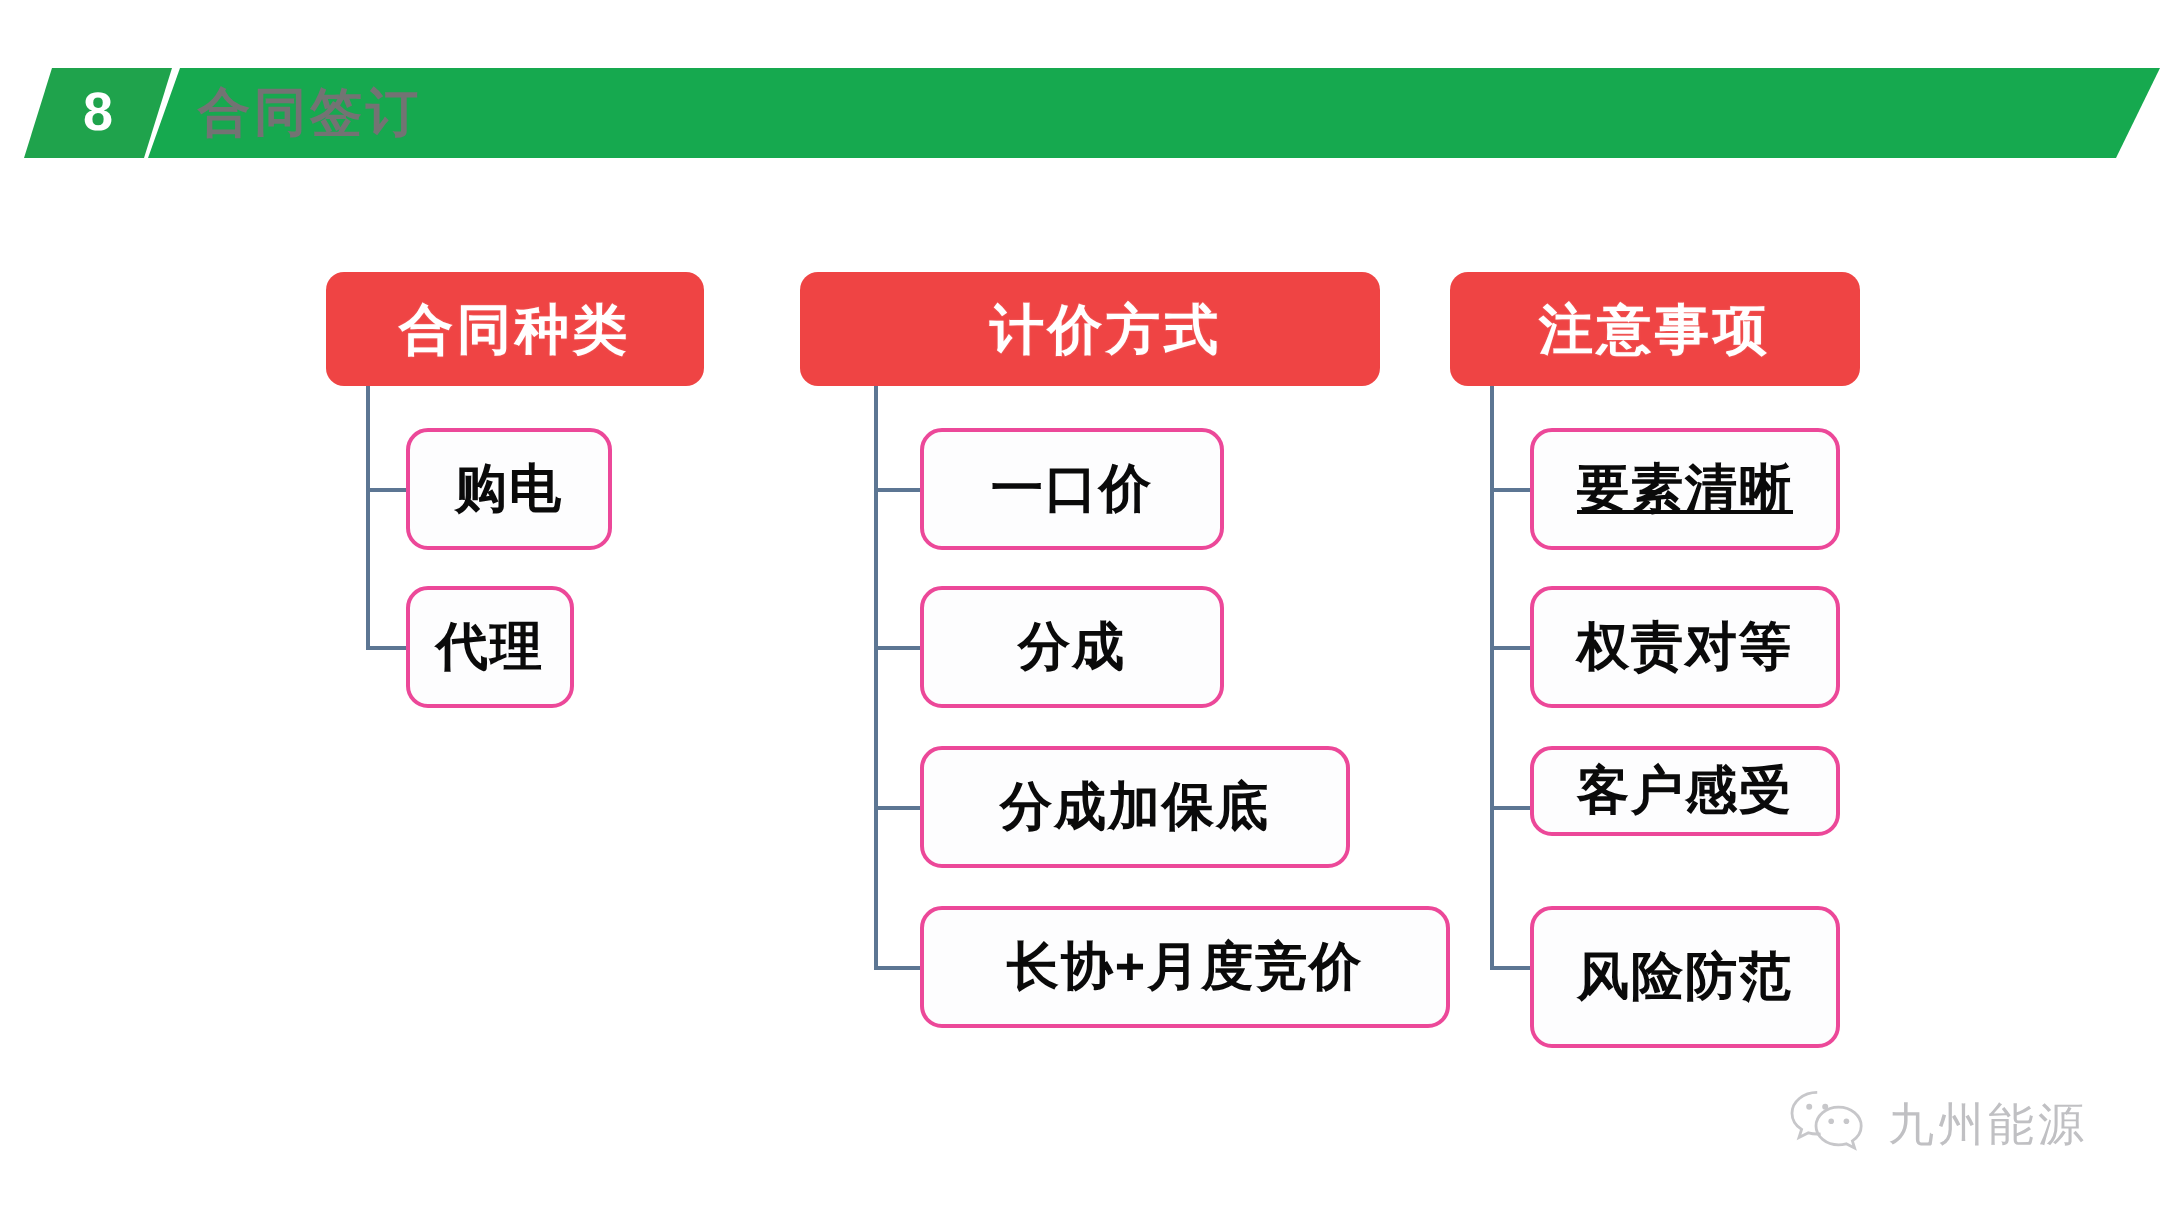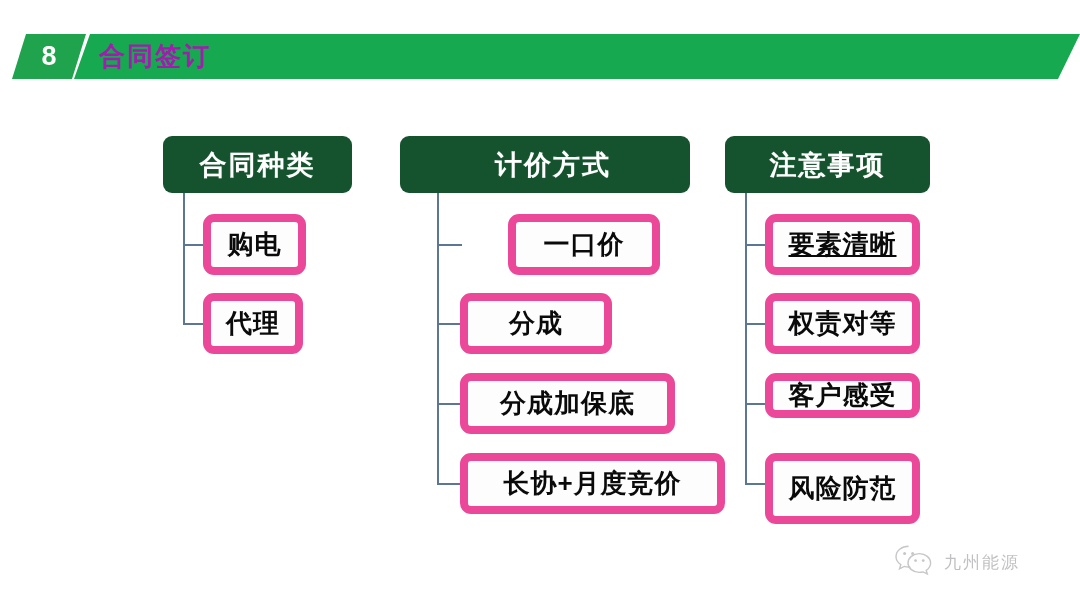--- a/index.html
+++ b/index.html
@@ -60,7 +60,7 @@
     top: 0;
     height: 45px;
     line-height: 45px;
-    color: #a21caf;
+    color: #737373;
     font-size: 26px;
     font-weight: bold;
     letter-spacing: 2px;

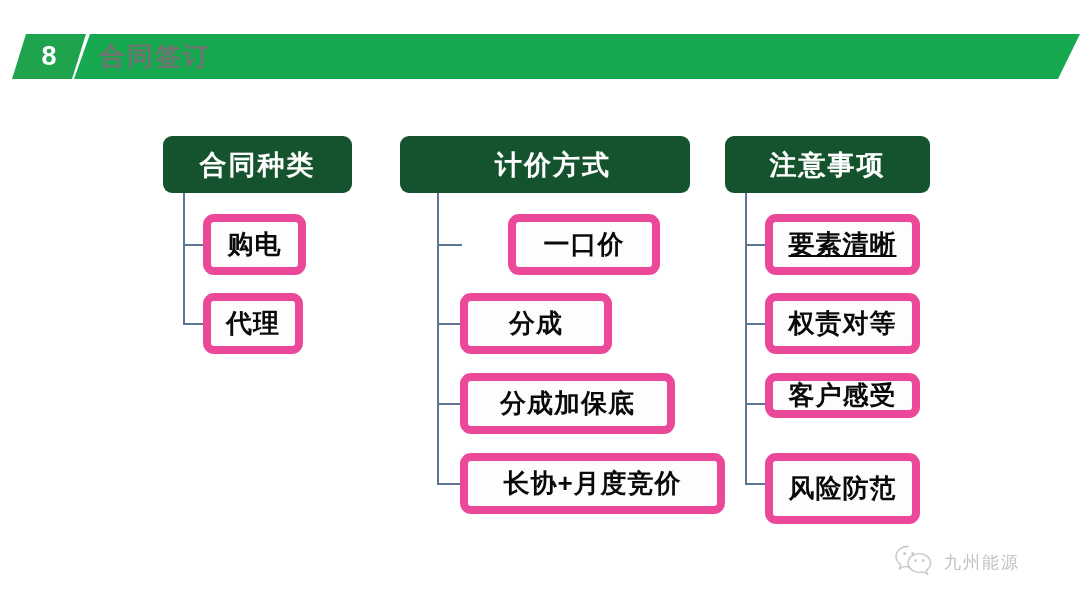--- a/index.html
+++ b/index.html
@@ -78,7 +78,7 @@
 
   .col-head {
     position: absolute;
-    background: #14532d;
+    background: #ef4444;
     border-radius: 9px;
     color: #ffffff;
     font-size: 27px;

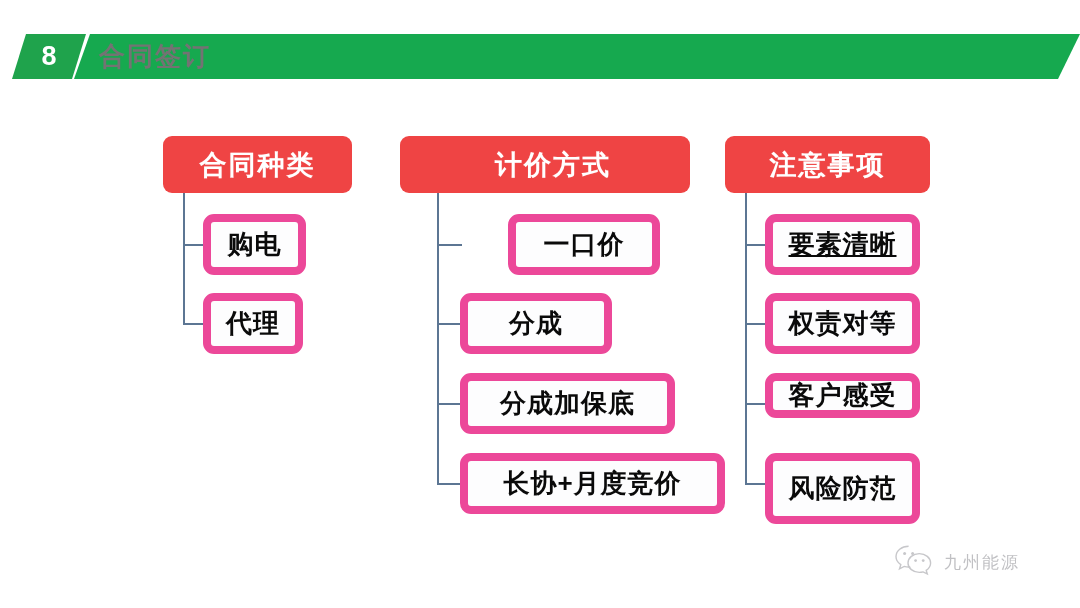--- a/index.html
+++ b/index.html
@@ -94,7 +94,7 @@
   .leaf {
     position: absolute;
     background: #fdfdfe;
-    border: 8px solid #ec4899;
+    border: 2px solid #ec4899;
     border-radius: 11px;
     color: #0a0a0a;
     font-size: 26px;

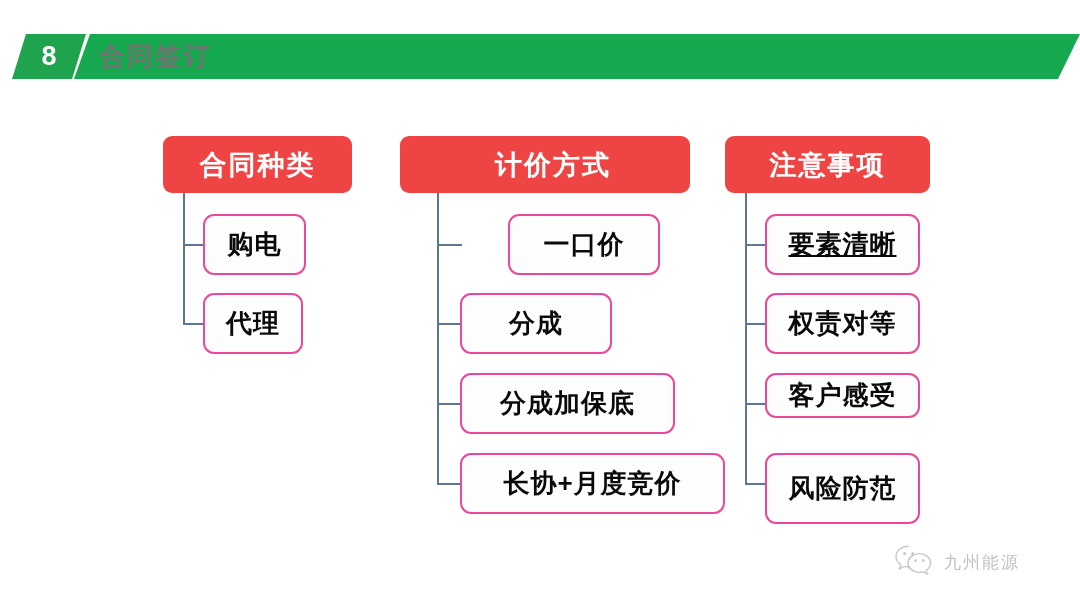--- a/index.html
+++ b/index.html
@@ -161,7 +161,7 @@
   <div class="conn conn-h" style="left:437px; top:403px; width:25px;"></div>
   <div class="conn conn-h" style="left:437px; top:483px; width:25px;"></div>
 
-  <div class="leaf" style="left:460px; top:214px; width:152px; height:61px;margin-left:48px;">一口价</div>
+  <div class="leaf" style="left:460px; top:214px; width:152px; height:61px;">一口价</div>
   <div class="leaf" style="left:460px; top:293px; width:152px; height:61px;text-align:right;">分成</div>
   <div class="leaf" style="left:460px; top:373px; width:215px; height:61px;">分成加保底</div>
   <div class="leaf" style="left:460px; top:453px; width:265px; height:61px;">长协+月度竞价</div>

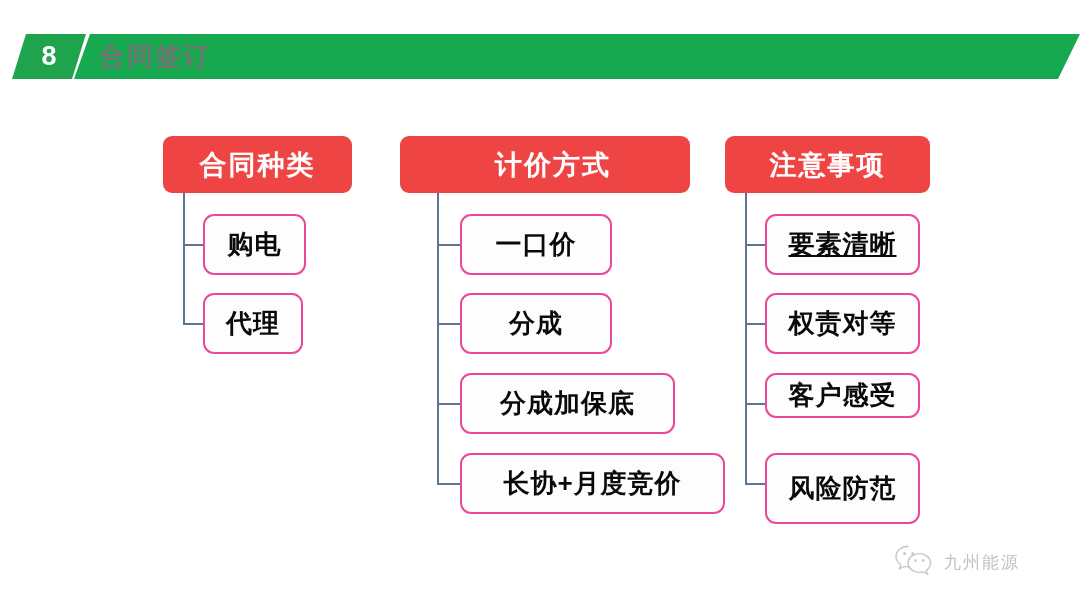--- a/index.html
+++ b/index.html
@@ -151,7 +151,7 @@
   <div class="conn conn-h" style="left:183px; top:323px; width:22px;"></div>
 
   <div class="leaf" style="left:203px; top:214px; width:103px; height:61px;">购电</div>
-  <div class="leaf" style="left:203px; top:293px; width:100px; height:61px;">代理</div>
+  <div class="leaf" style="left:203px; top:293px; width:84px; height:61px;">代理</div>
 
   <div class="col-head" style="left:400px; top:136px; width:290px; height:57px;padding-left:16px;">计价方式</div>
 

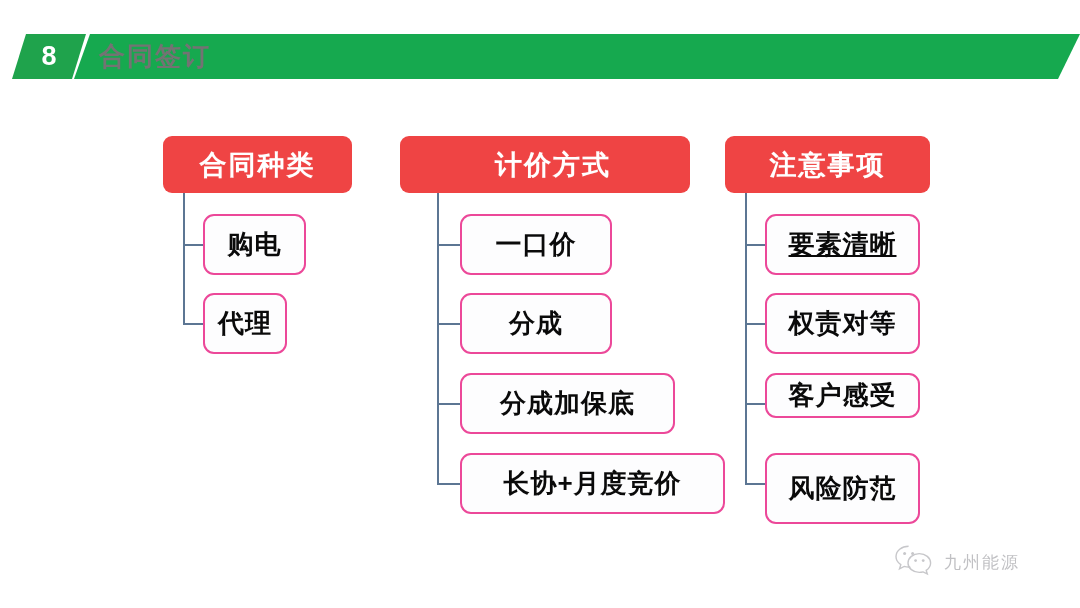--- a/index.html
+++ b/index.html
@@ -126,7 +126,7 @@
   .watermark .wm-icon { display: block; }
   .watermark .wm-text {
     color: #9a9a9f;
-    font-size: 17px;
+    font-size: 23px;
     letter-spacing: 2px;
     white-space: nowrap;
     font-weight: normal;

